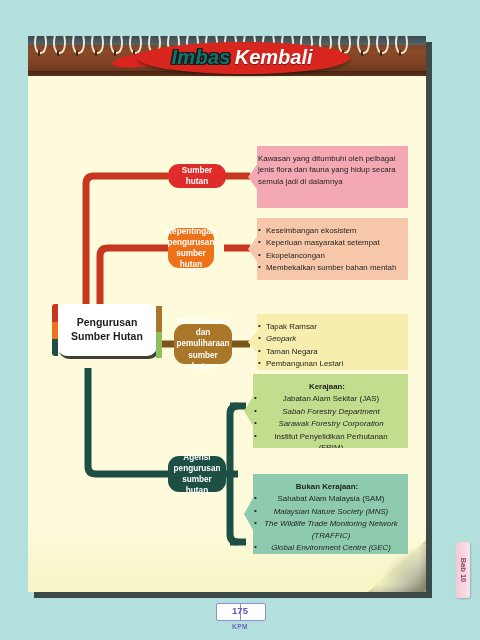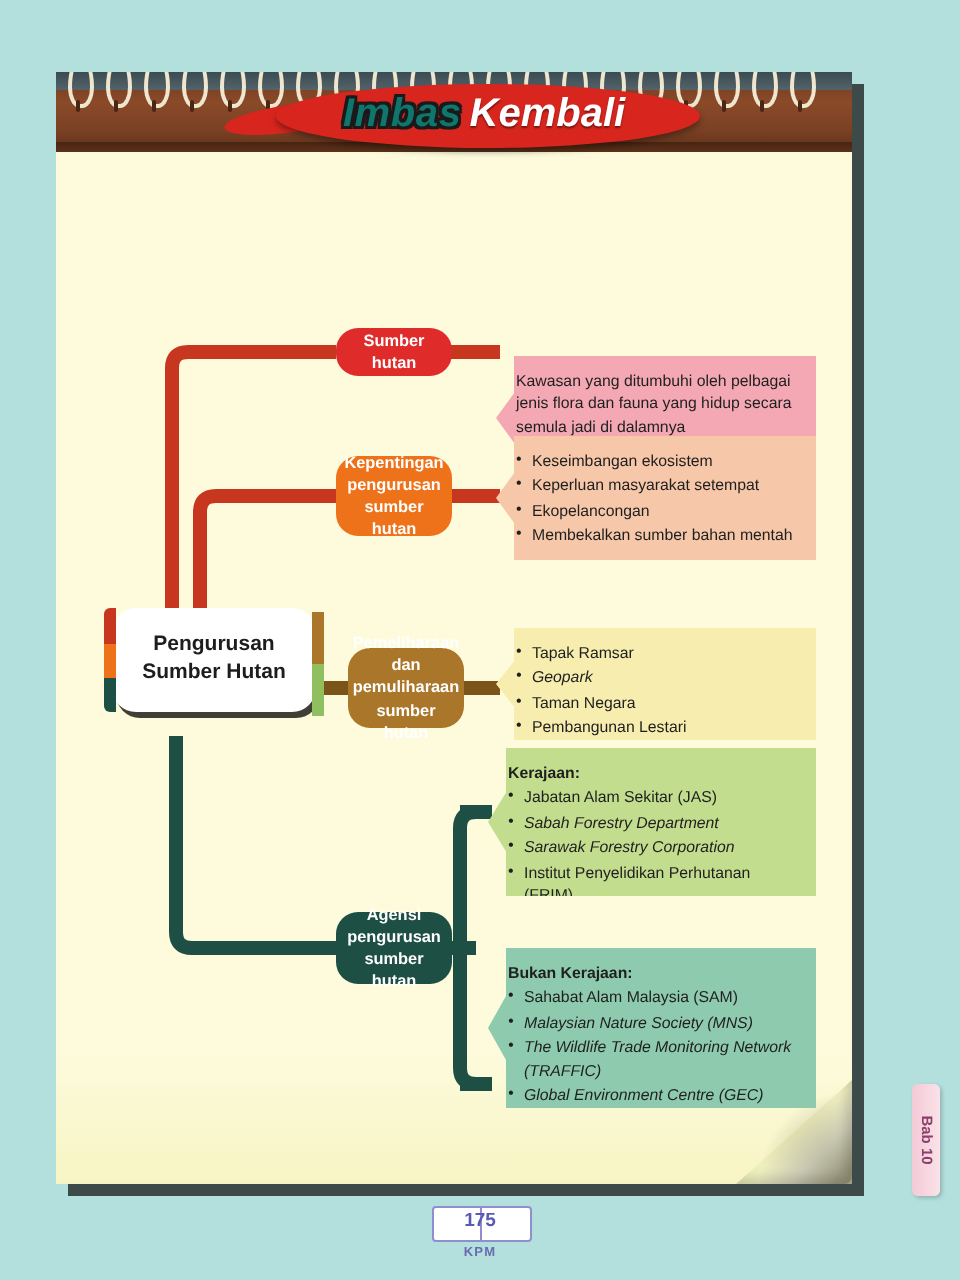--- a/index.html
+++ b/index.html
@@ -243,7 +243,7 @@
       <div class="pill" style="left:140px;top:88px;width:58px;height:24px;background:#e02b2b;">
         <span>Sumber hutan</span>
       </div>
-      <div class="panel notch" style="left:220px;top:70px;width:160px;height:62px;background:#f3a8b4;margin-top:32px;">
+      <div class="panel notch" style="left:220px;top:70px;width:160px;height:62px;background:#f3a8b4;">
         <p>Kawasan yang ditumbuhi oleh pelbagai jenis flora dan fauna yang hidup secara semula jadi di dalamnya</p>
       </div>
 

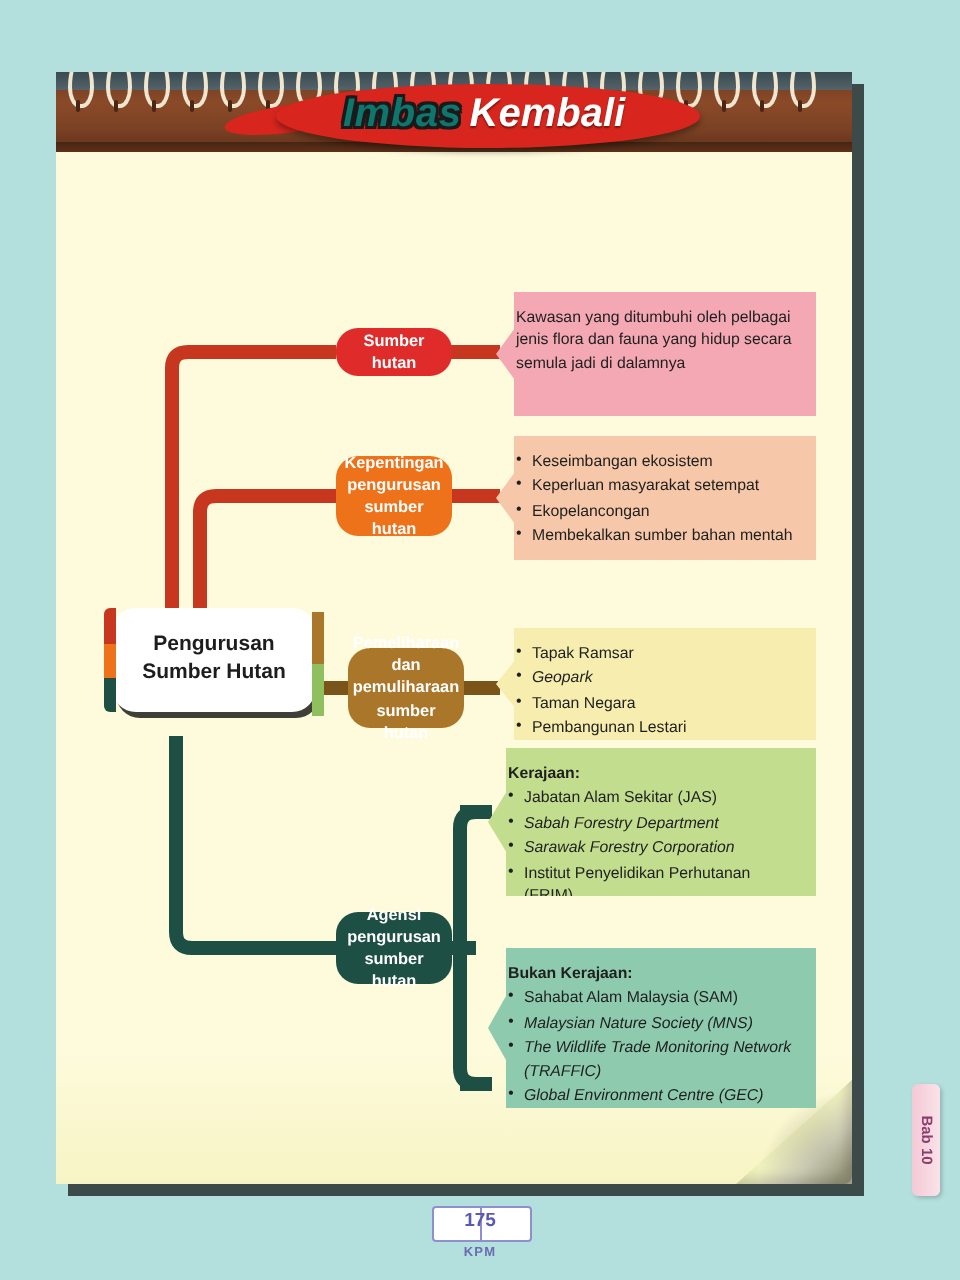--- a/index.html
+++ b/index.html
@@ -247,7 +247,7 @@
         <p>Kawasan yang ditumbuhi oleh pelbagai jenis flora dan fauna yang hidup secara semula jadi di dalamnya</p>
       </div>
 
-      <div class="pill" style="left:140px;top:152px;width:58px;height:40px;background:#ee7219;">
+      <div class="pill" style="left:140px;top:152px;width:46px;height:40px;background:#ee7219;">
         <span>Kepentingan pengurusan sumber hutan</span>
       </div>
       <div class="panel notch" style="left:220px;top:142px;width:160px;height:62px;background:#f6c7a8;">

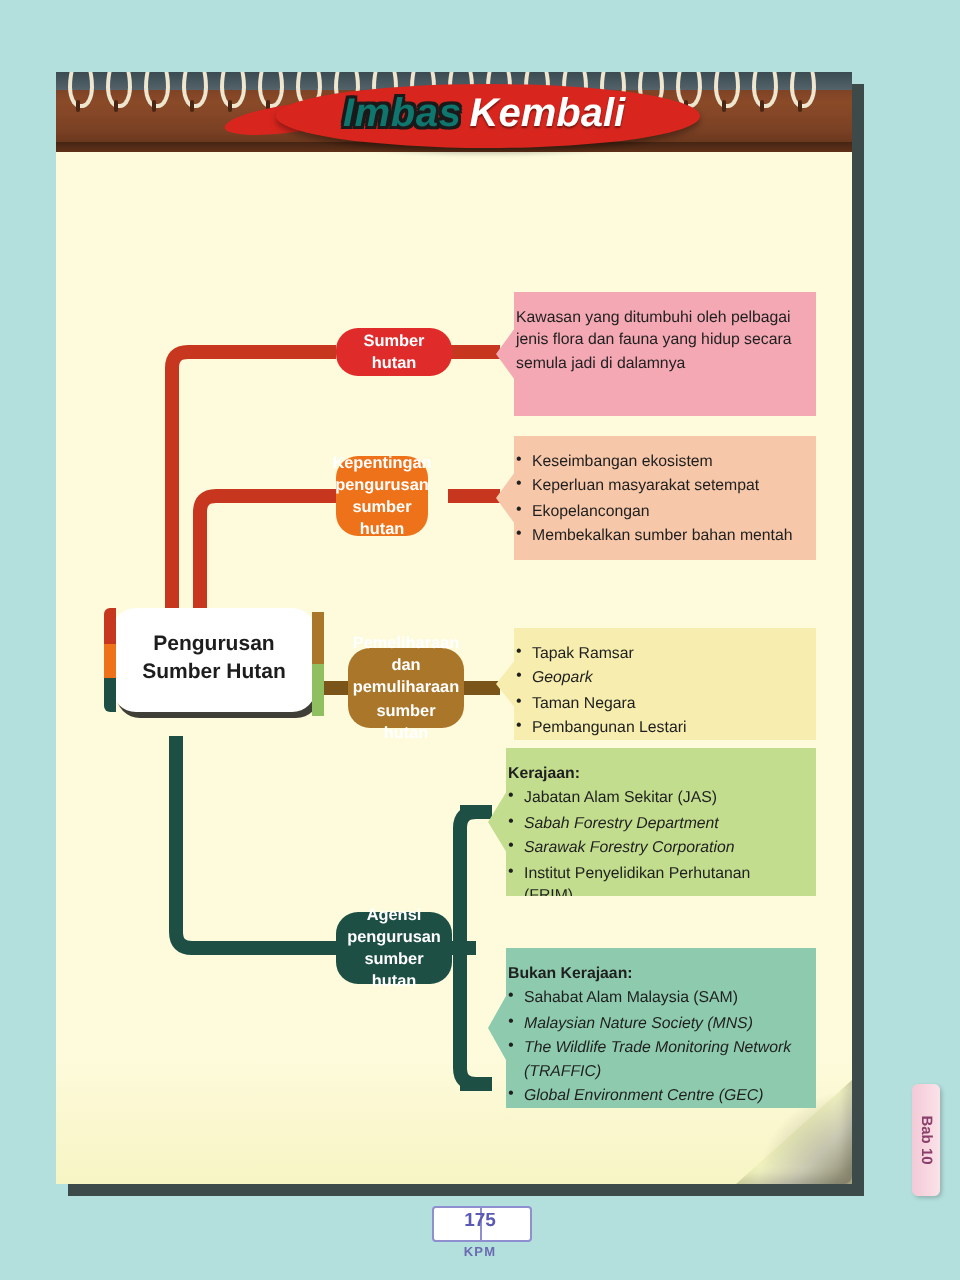--- a/index.html
+++ b/index.html
@@ -113,7 +113,7 @@
   }
   .panel p{margin:0;}
   .it{font-style:italic;}
-  .panel.shadowed{box-shadow:3px 3px 0 rgba(0,0,0,.8);}
+  .panel.shadowed{box-shadow:3px 3px 0 rgba(0,0,0,.8);text-align:center;}
 
   
   .notch{clip-path:polygon(0 50%, 9px 30%, 9px 0, 100% 0, 100% 100%, 9px 100%, 9px 70%);}

